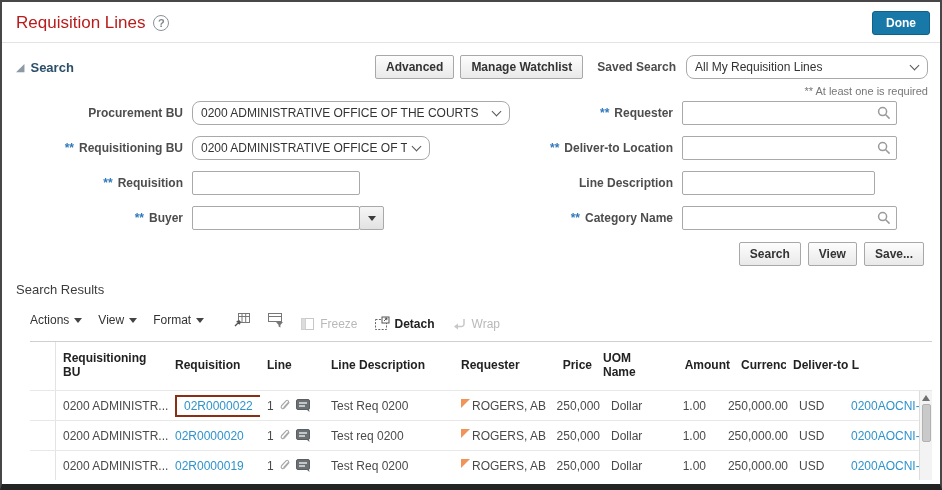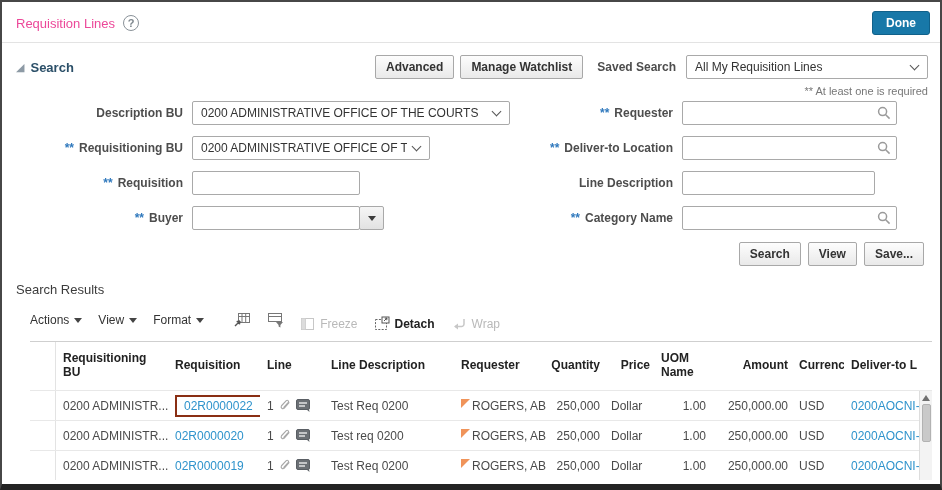--- a/index.html
+++ b/index.html
@@ -13,7 +13,7 @@
 
   
   .titlebar { display:flex; align-items:center; padding:9px 10px 7px 14px; border-bottom:1px solid #e3e3e3; }
-  .page-title { font-size:13px; color:#ec4899;text-align:right; }
+  .page-title { font-size:17px; color:#b91c1c;text-align:right; }
   .help-icon { width:16px; height:16px; border:1.5px solid #8a9299; border-radius:50%; color:#7d868d;
     font-size:11px; font-weight:bold; display:inline-flex; align-items:center; justify-content:center; margin-left:8px; }
   .btn-primary { margin-left:auto; background:#1878a8; color:#fff; font-size:12px; font-weight:bold;

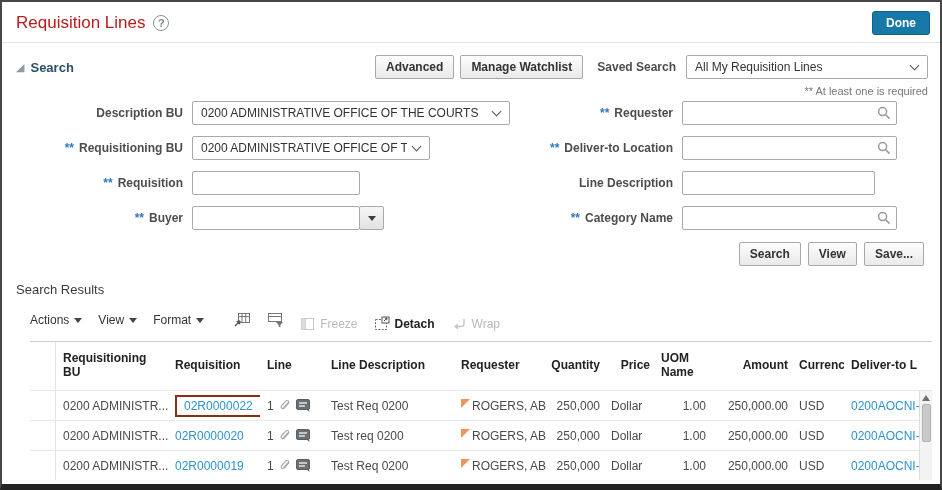--- a/index.html
+++ b/index.html
@@ -27,7 +27,7 @@
   .btn-gray { background:linear-gradient(#fdfdfd,#e9e9e9); border:1px solid #a8a8a8; border-radius:2px;
     color:#333; font-size:12px; font-weight:bold; padding:4px 10px; cursor:pointer; white-space:nowrap; }
   .saved-search-label { font-size:12px; font-weight:bold; color:#4d4d4d; margin:0 4px 0 8px; white-space:nowrap; }
-  .fake-select { background:#fff; border:1px solid #a9a9a9; border-radius:2px; height:24px;
+  .fake-select { background:#fff; border:1px solid #a9a9a9; border-radius:8px; height:24px;
     display:flex; align-items:center; padding:0 8px; font-size:12px; color:#333; cursor:pointer; }
   .saved-search-select { width:242px; }
   .fake-select .txt { flex:1; white-space:nowrap; overflow:hidden; }

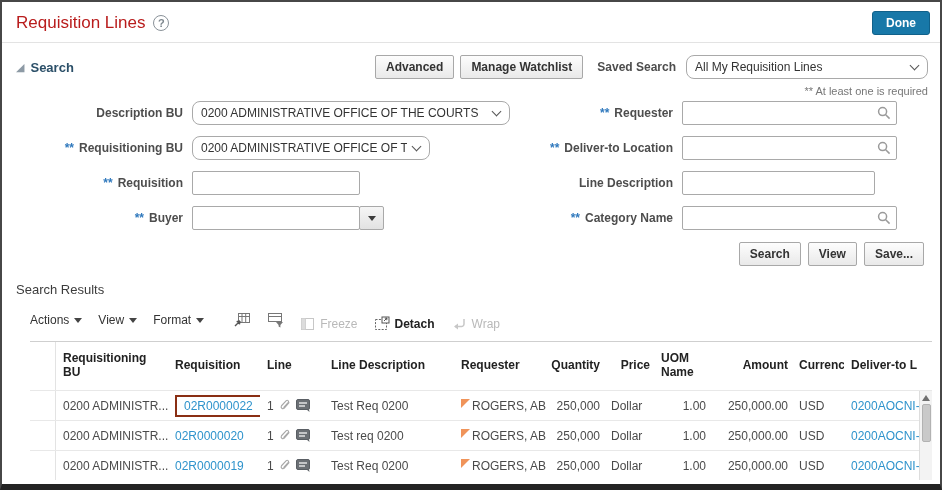--- a/index.html
+++ b/index.html
@@ -119,7 +119,7 @@
 
     <div class="flabel">
       <span class="req-mark"></span>
-      <span>Description BU</span>
+      <span>Procurement BU</span>
     </div>
     <div class="fcell">
       <div class="fake-select w318">

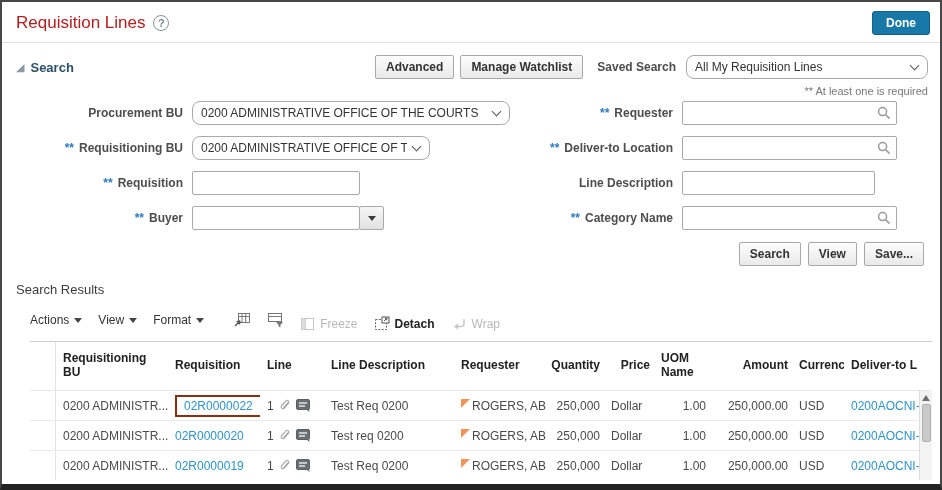--- a/index.html
+++ b/index.html
@@ -277,7 +277,6 @@
       <div class="cell c-line">Line</div>
       <div class="cell c-desc">Line Description</div>
       <div class="cell c-rqstr">Requester</div>
-      <div class="cell c-qty">Quantity</div>
       <div class="cell c-price">Price</div>
       <div class="cell c-uom">UOM Name</div>
       <div class="cell c-amt">Amount</div>

